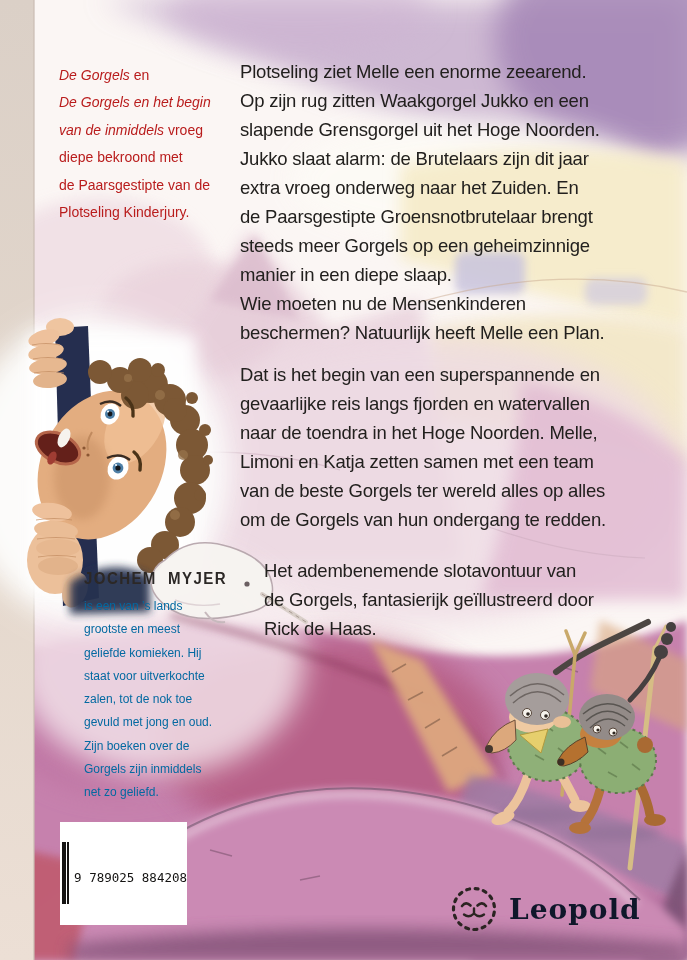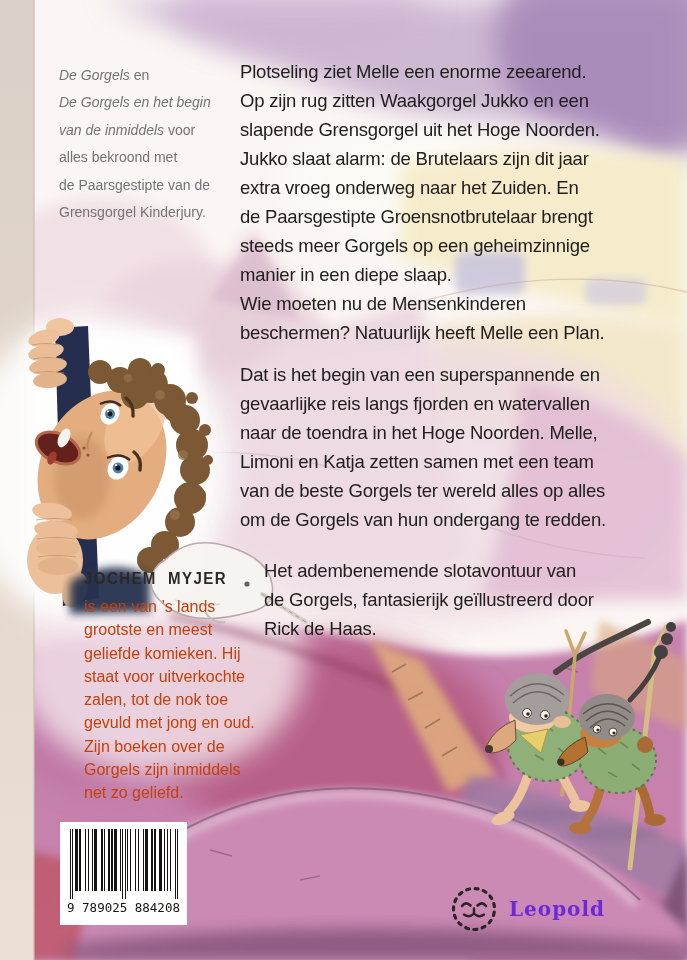--- a/index.html
+++ b/index.html
@@ -13,7 +13,7 @@
   
   .award-note{
     left:59px;top:62px;width:178px;
-    font-size:14px;line-height:27.4px;color:#737373;
+    font-size:14px;line-height:27.4px;color:#b91c1c;
   }
   .award-note .it{font-style:italic;}
   

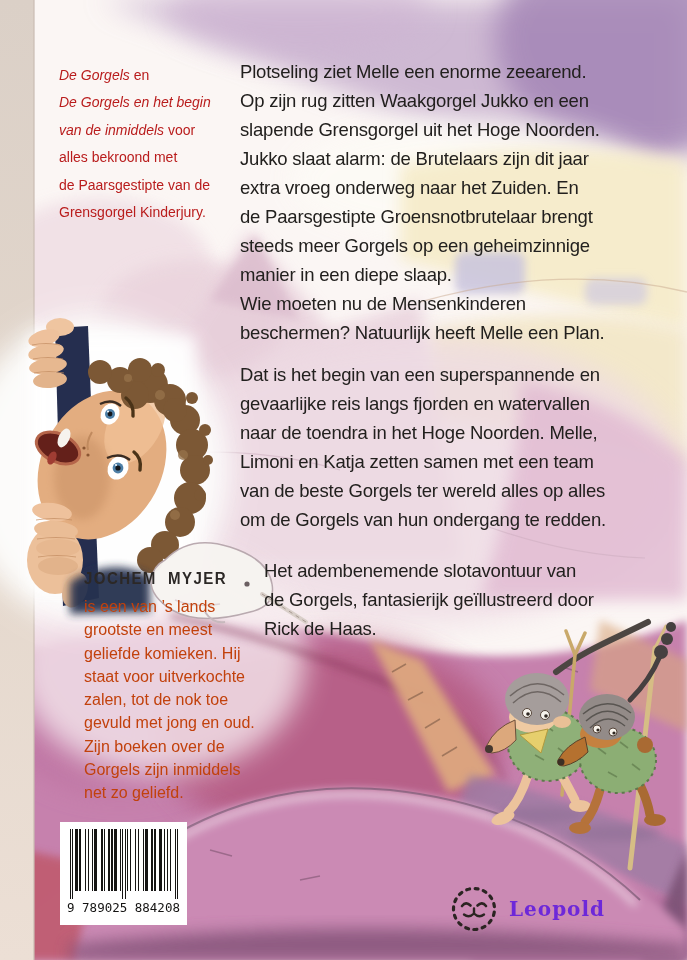--- a/index.html
+++ b/index.html
@@ -275,7 +275,7 @@
   <div class="abs award-note">
     <span class="it">De Gorgels</span><span> en</span><br>
     <span class="it">De Gorgels en het begin</span><br>
-    <span class="it">van de inmiddels</span><span> voor</span><br>
+    <span class="it">van de inmiddels</span><span> vroeg</span><br>
     <span>alles bekroond met</span><br>
     <span>de Paarsgestipte van de</span><br>
     <span>Grensgorgel Kinderjury.</span>

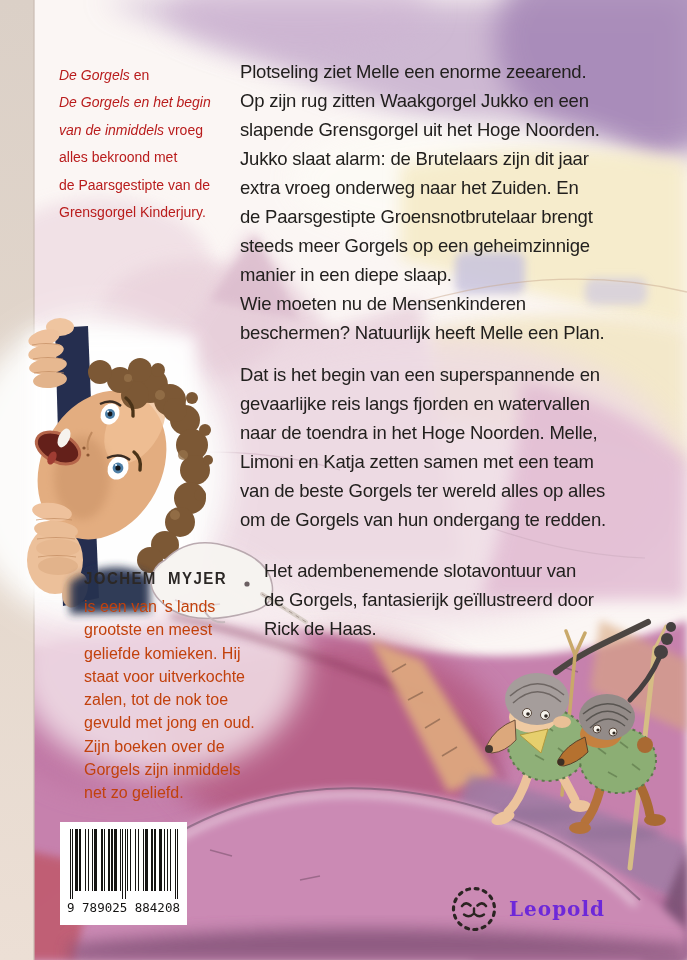--- a/index.html
+++ b/index.html
@@ -276,7 +276,7 @@
     <span class="it">De Gorgels</span><span> en</span><br>
     <span class="it">De Gorgels en het begin</span><br>
     <span class="it">van de inmiddels</span><span> vroeg</span><br>
-    <span>alles bekroond met</span><br>
+    <span>diepe bekroond met</span><br>
     <span>de Paarsgestipte van de</span><br>
     <span>Grensgorgel Kinderjury.</span>
   </div>

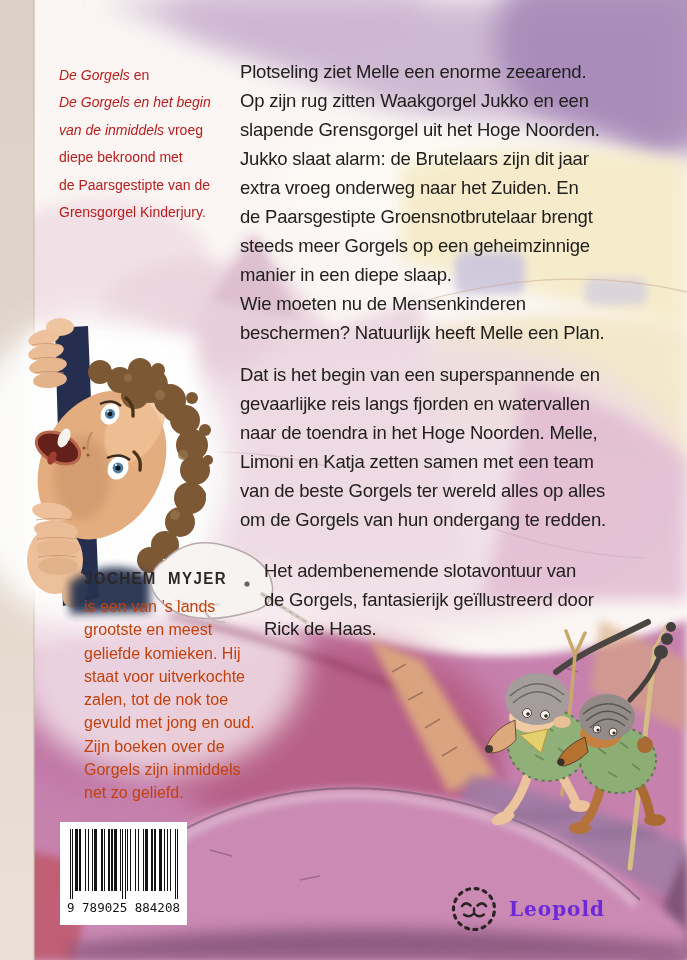--- a/index.html
+++ b/index.html
@@ -278,7 +278,7 @@
     <span class="it">van de inmiddels</span><span> vroeg</span><br>
     <span>diepe bekroond met</span><br>
     <span>de Paarsgestipte van de</span><br>
-    <span>Grensgorgel Kinderjury.</span>
+    <span>Plotseling Kinderjury.</span>
   </div>
 
   <div id="para1" class="abs blurb">Plotseling ziet Melle een enorme zeearend.

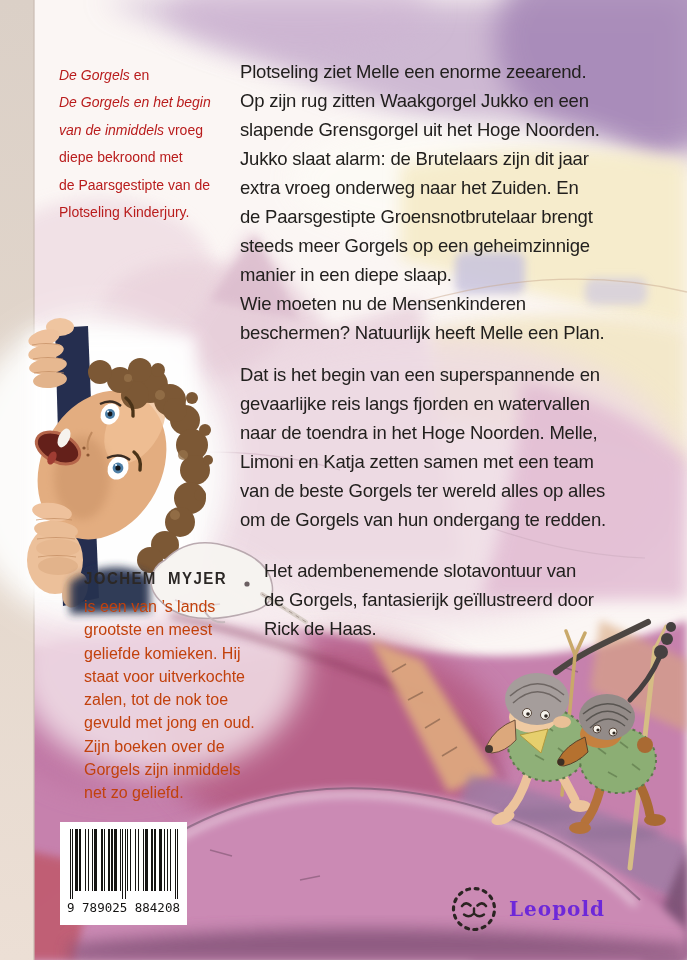--- a/index.html
+++ b/index.html
@@ -33,7 +33,7 @@
   }
   .author-bio{
     left:84px;top:595px;width:186px;
-    font-size:16px;line-height:23.3px;color:#c2410c;white-space:pre-line;
+    font-size:12px;line-height:23.3px;color:#0369a1;white-space:pre-line;
   }
   
   .barcode-box{

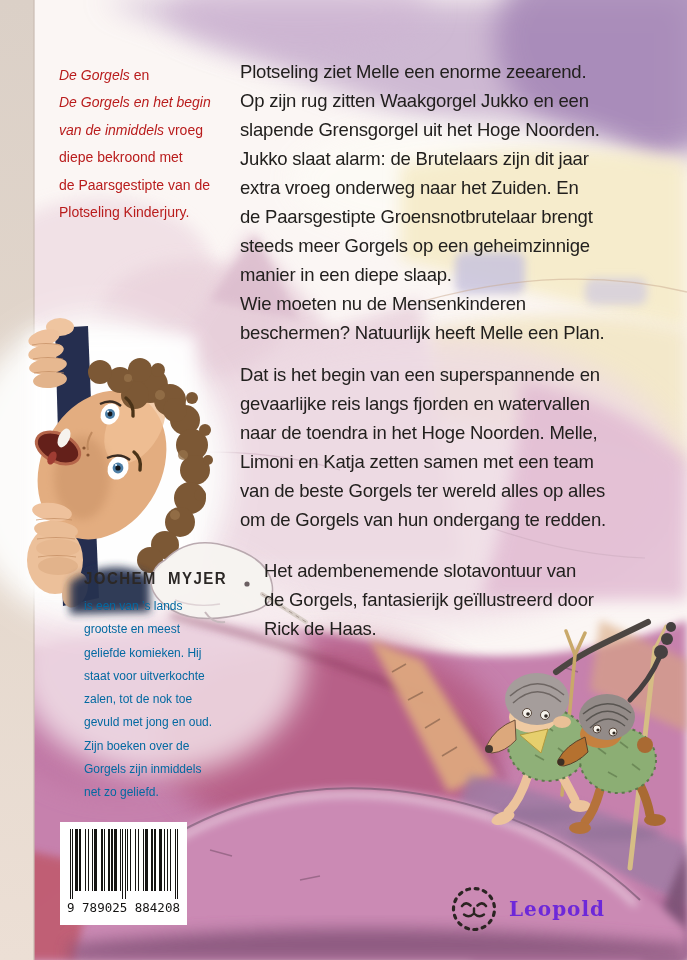--- a/index.html
+++ b/index.html
@@ -38,7 +38,7 @@
   
   .barcode-box{
     left:60px;top:822px;width:127px;height:103px;background:#ffffff;
-    display:flex;flex-direction:column;align-items:center;
+    display:flex;flex-direction:row;align-items:center;
     box-sizing:border-box;padding-top:7px;
   }
   .barcode-box svg{width:108px;height:70px;fill:#151413;}

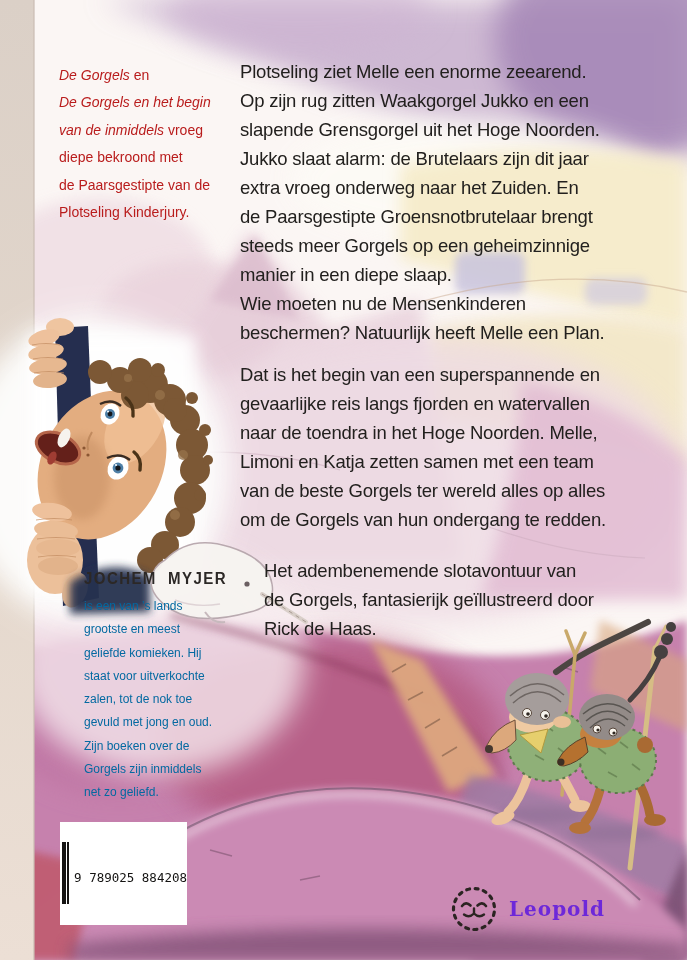--- a/index.html
+++ b/index.html
@@ -53,7 +53,7 @@
   .publisher svg{width:56px;height:56px;display:block;}
   .publisher-name{
     font-family:"DejaVu Serif",serif;font-weight:bold;
-    font-size:20px;letter-spacing:1px;color:#6d28d9;
+    font-size:28px;letter-spacing:1px;color:#0f172a;
   }
 </style>
 </head>

